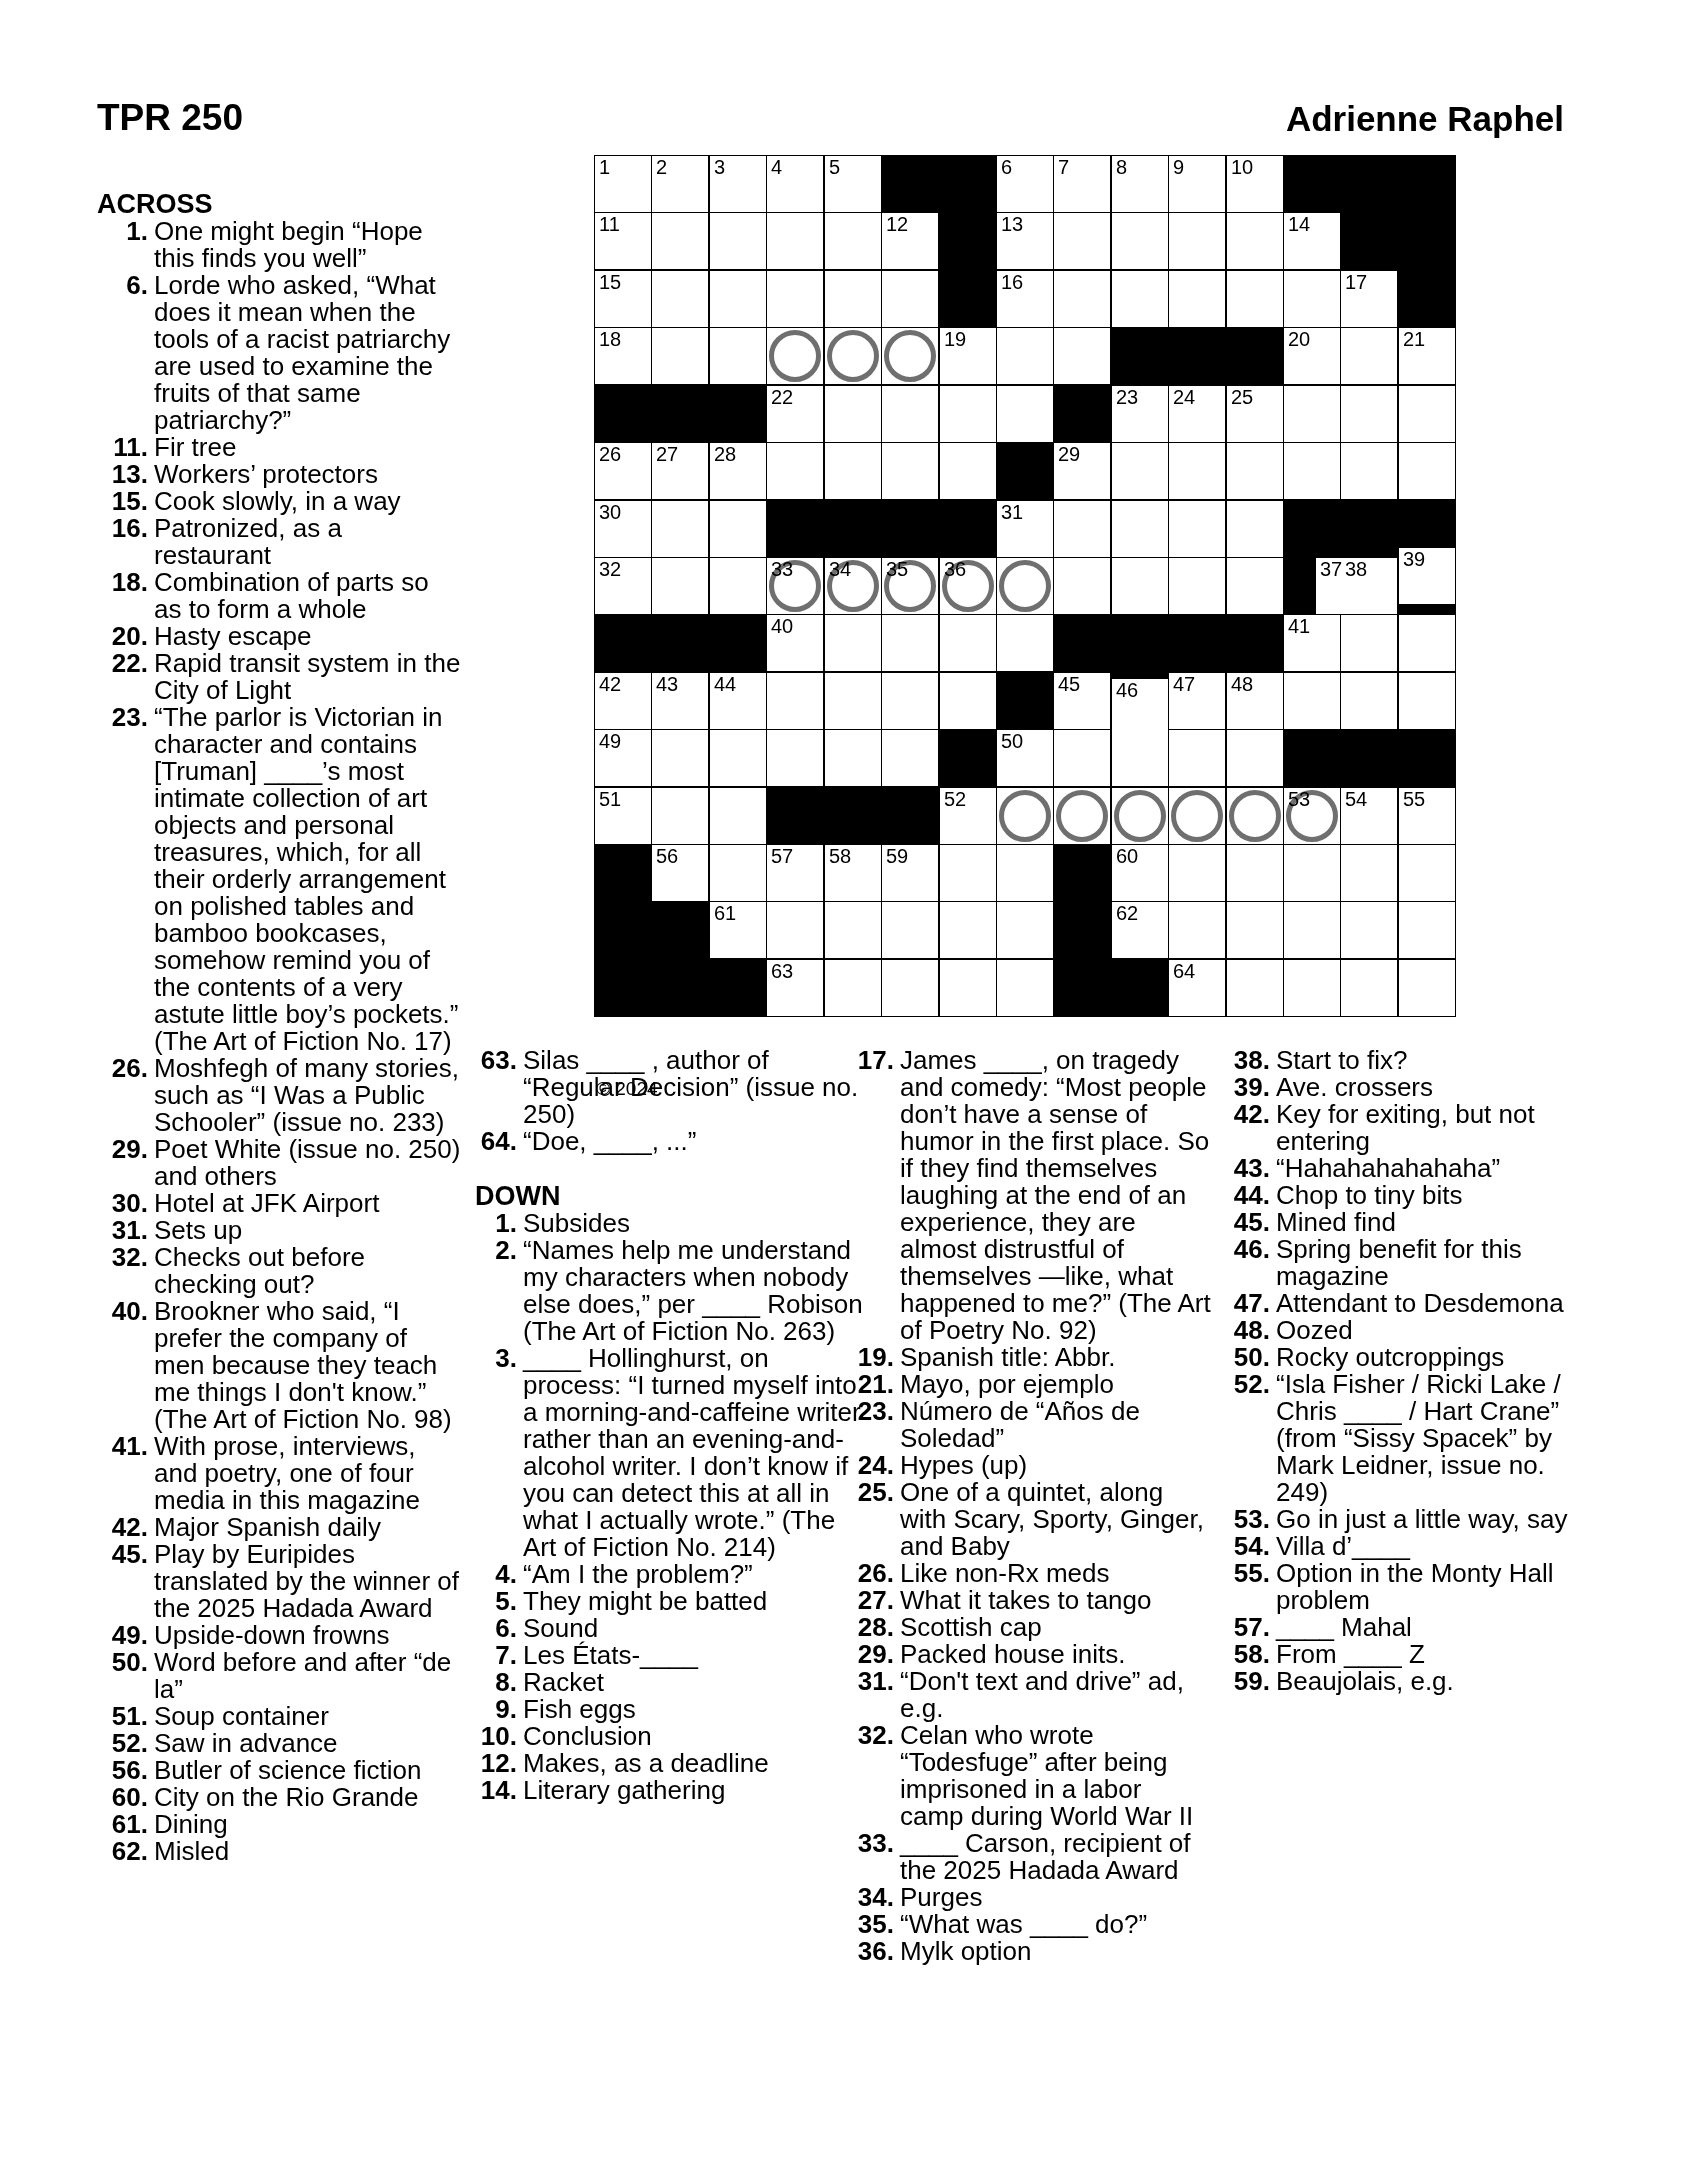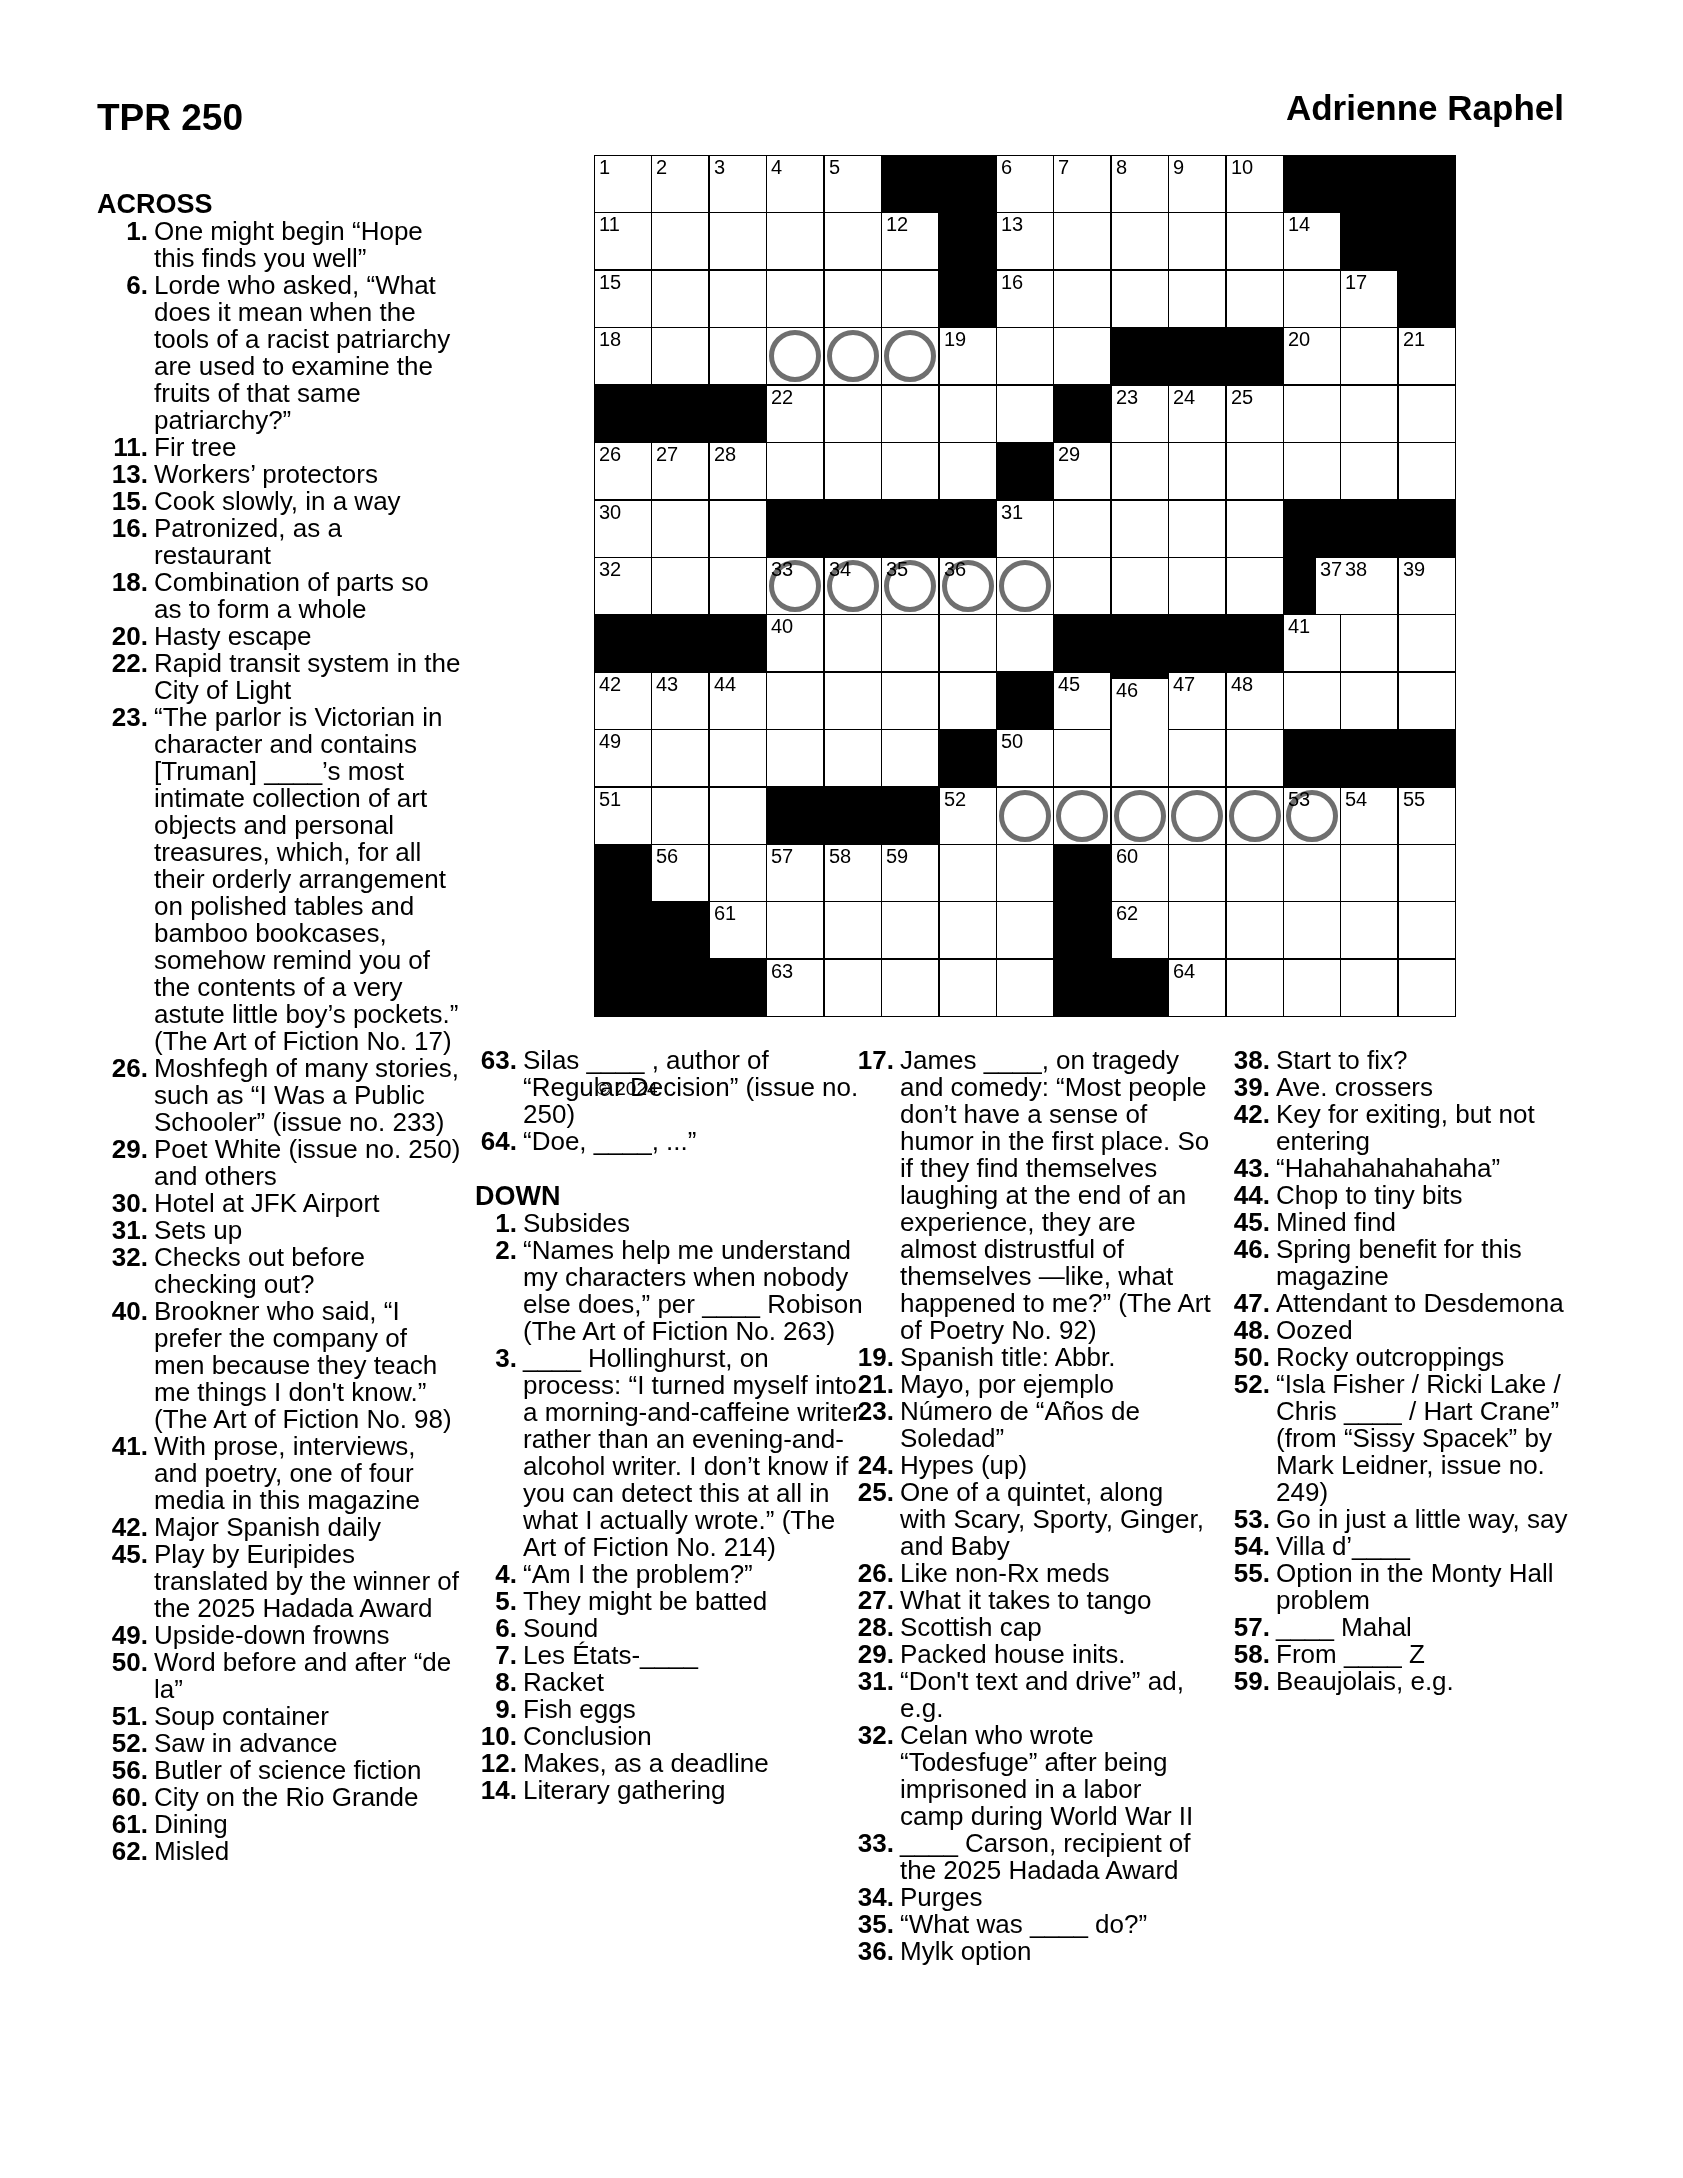--- a/index.html
+++ b/index.html
@@ -6,7 +6,7 @@
   .page{position:relative;width:1683px;height:2178px;background:#ffffff;
         font-family:"Liberation Sans",sans-serif;color:#000;overflow:hidden;}
   .title{position:absolute;left:97px;top:99px;font-size:37px;font-weight:bold;line-height:1;}
-  .author{position:absolute;top:90px;right:119px;font-size:35px;font-weight:bold;line-height:1;}
+  .author{position:absolute;top:101px;right:119px;font-size:35px;font-weight:bold;line-height:1;}
   .clue-col{position:absolute;font-size:26px;line-height:27px;}
   #col1{left:97px;top:150px;width:364px;}
   #col2{left:475px;top:1047px;width:396px;}

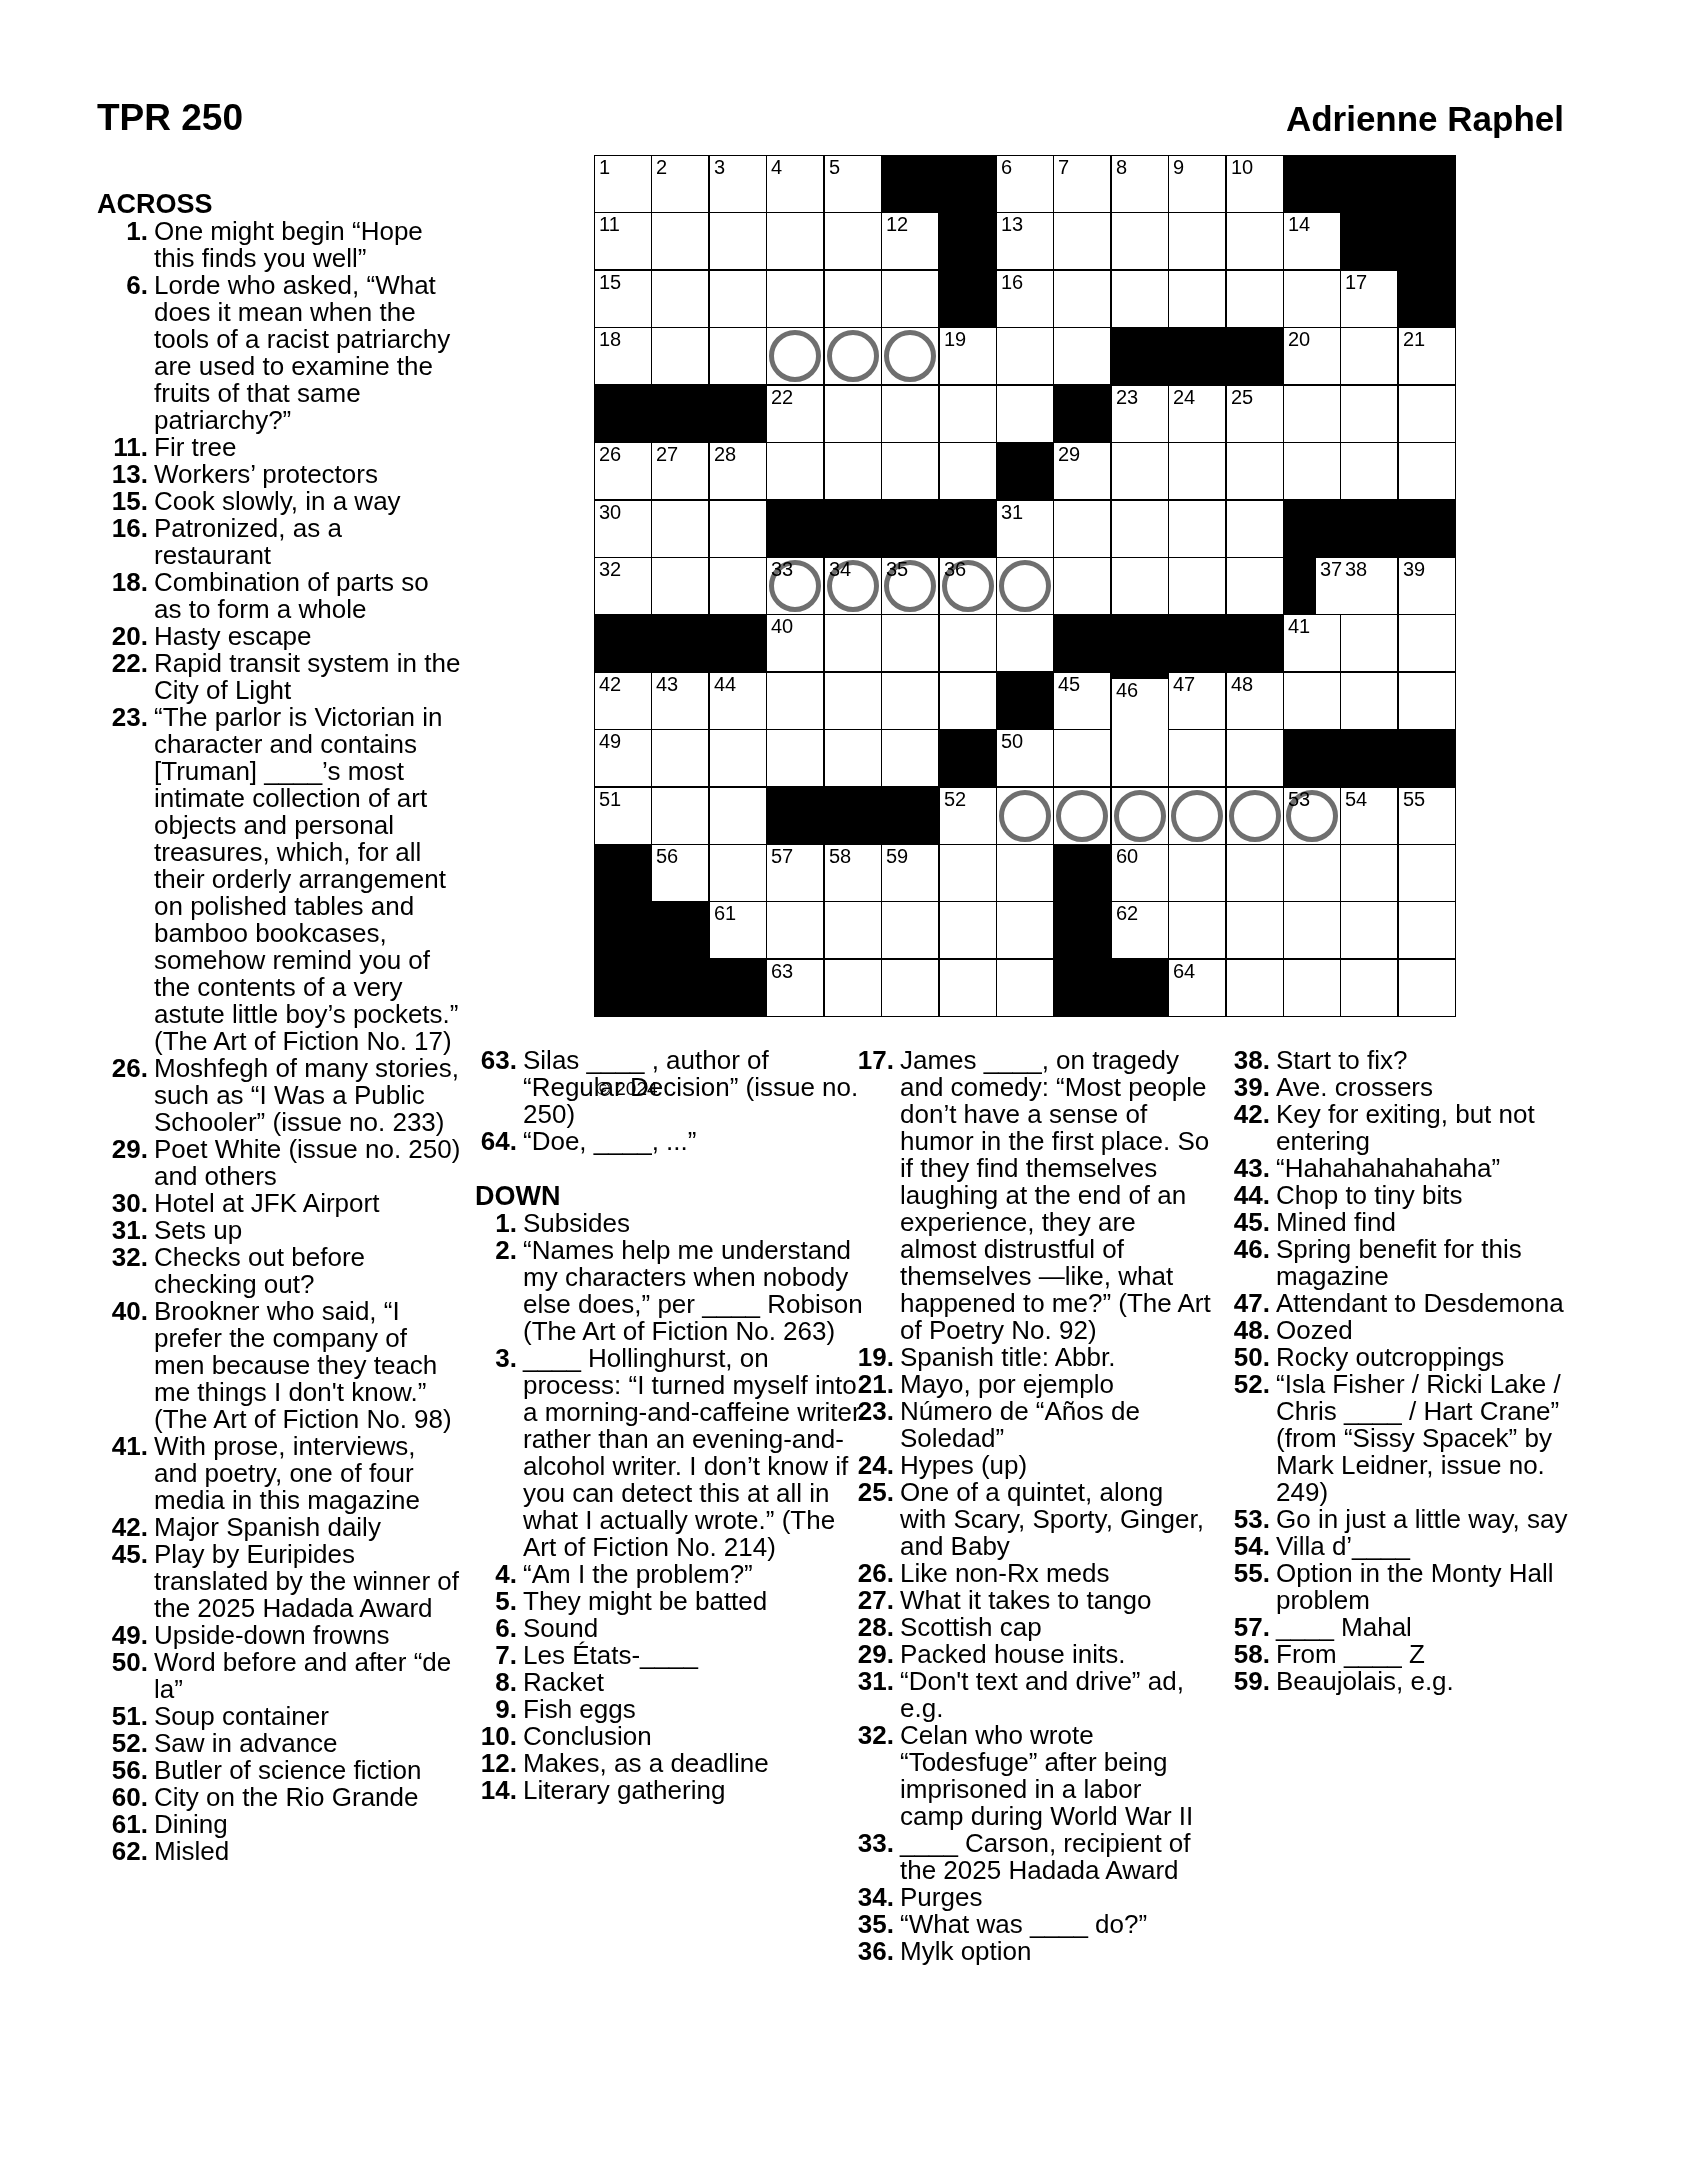--- a/index.html
+++ b/index.html
@@ -355,7 +355,7 @@
       <div class="cell" style="left: 747px; top: 403px;">
         <span class="cnum">38</span>
       </div>
-      <div class="cell" style="left: 805px; top: 403px;">
+      <div class="cell" style="left: 805px; top: 393px;">
         <span class="cnum">39</span>
       </div>
       <div class="blackcell" style="left: 1px; top: 460px;"></div>

